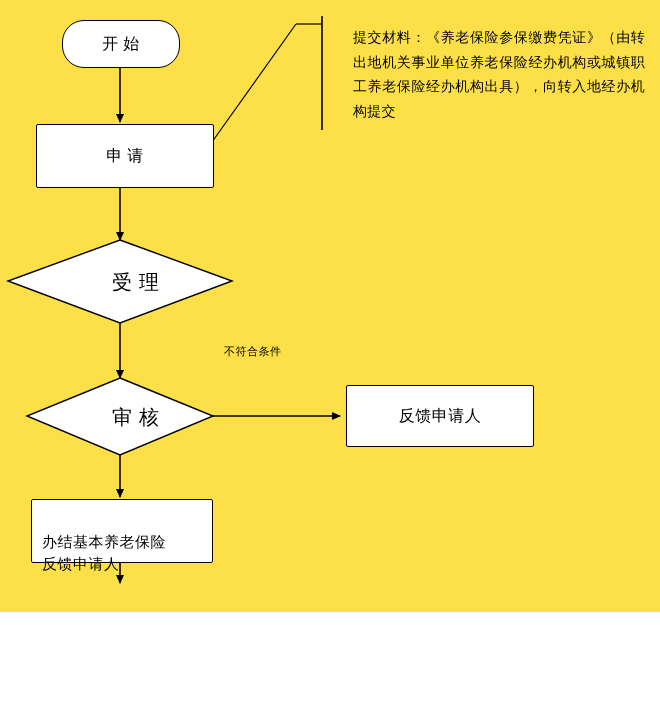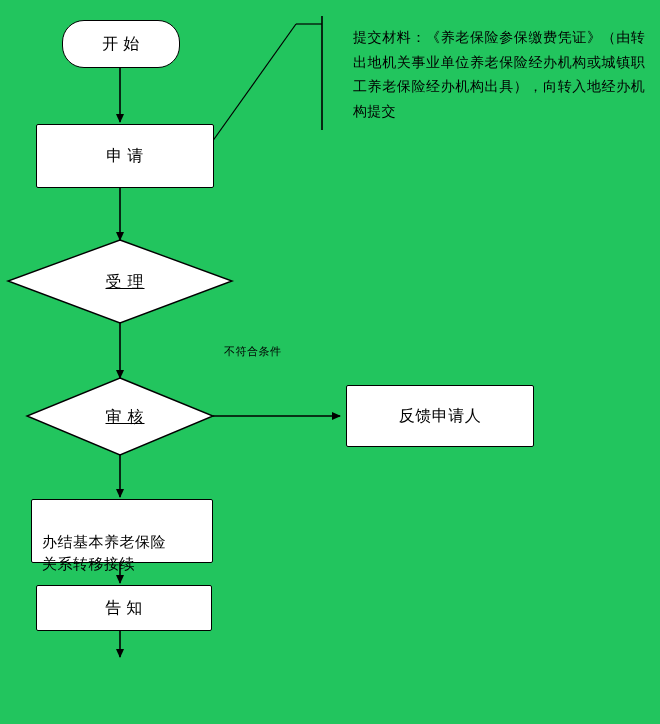--- a/index.html
+++ b/index.html
@@ -14,9 +14,9 @@
   #canvas {
     position: relative;
     width: 660px;
-    height: 724px;
+    height: 612px;
     overflow: hidden;
-    background: #22c55e;
+    background: #fde047;
   }
   .node {
     position: absolute;

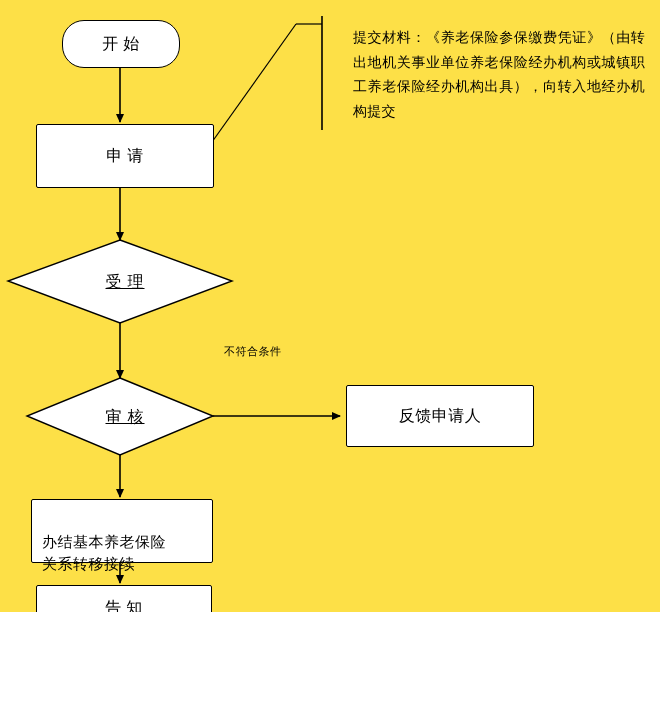--- a/index.html
+++ b/index.html
@@ -49,17 +49,16 @@
   }
   .diamond-label {
     position: absolute;
-    left: 5px;
+    left: 16px;
     top: 0;
     width: 100%;
     height: 100%;
     display: flex;
     align-items: center;
     justify-content: center;
-    font-size: 16px;
+    font-size: 20px;
     letter-spacing: 1px;
     pointer-events: none;
-    text-decoration: underline;
   }
   .edge-label {
     position: absolute;

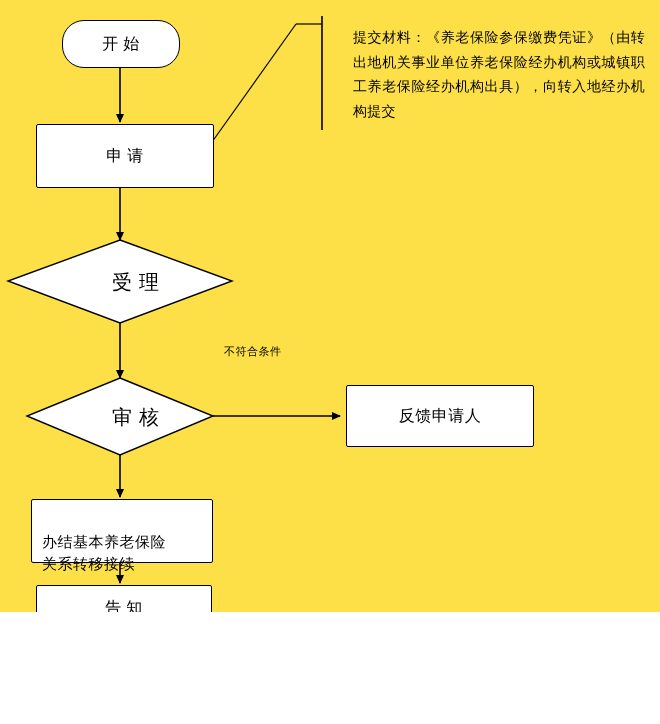--- a/index.html
+++ b/index.html
@@ -141,7 +141,7 @@
 
   <div class="node rect node-multiline" style="left:31px; top:499px; width:182px; height:64px; white-space:pre-line;">
     <span>办结基本养老保险
-关系转移接续</span>
+反馈申请人</span>
   </div>
 
   <div class="node rect" style="left:36px; top:585px; width:176px; height:46px;">

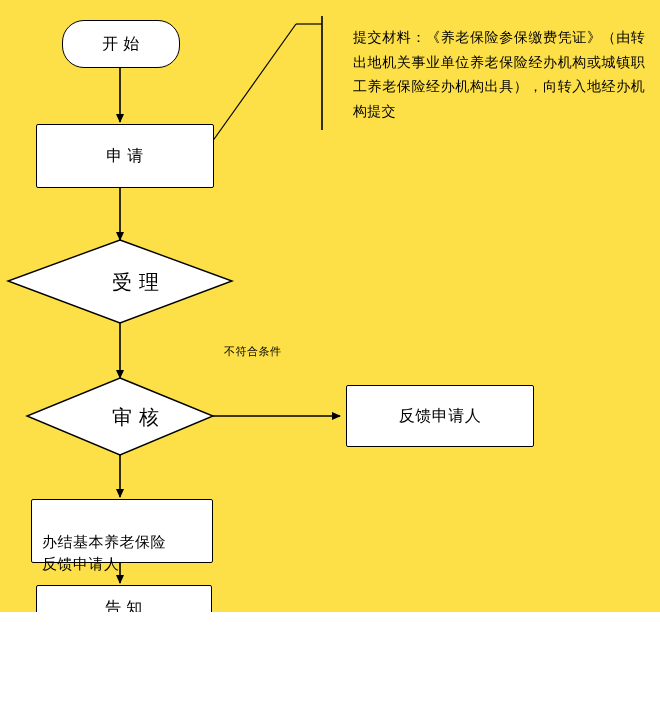--- a/index.html
+++ b/index.html
@@ -144,9 +144,6 @@
 反馈申请人</span>
   </div>
 
-  <div class="node rect" style="left:36px; top:585px; width:176px; height:46px;">
-    <span>告 知</span>
-  </div>
 
 
   <div class="note" style="left:353px; top:26px; width:292px;">提交材料：《养老保险参保缴费凭证》（由转出地机关事业单位养老保险经办机构或城镇职工养老保险经办机构出具），向转入地经办机构提交</div>

